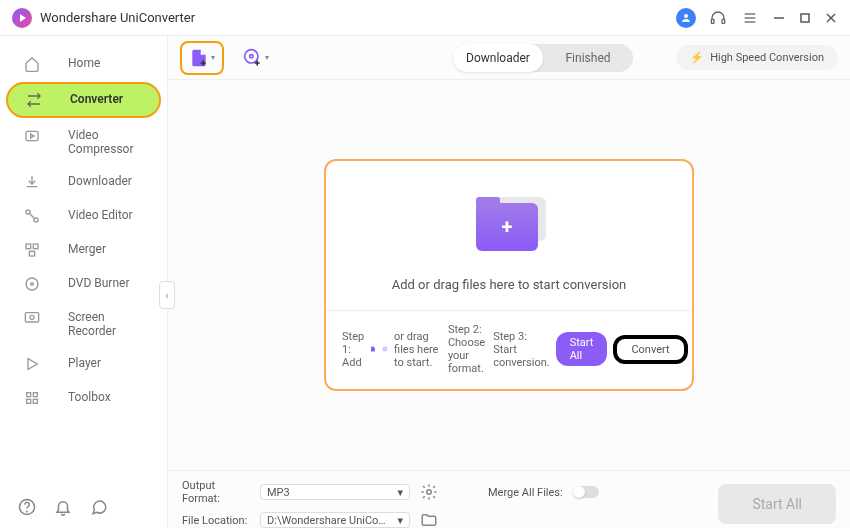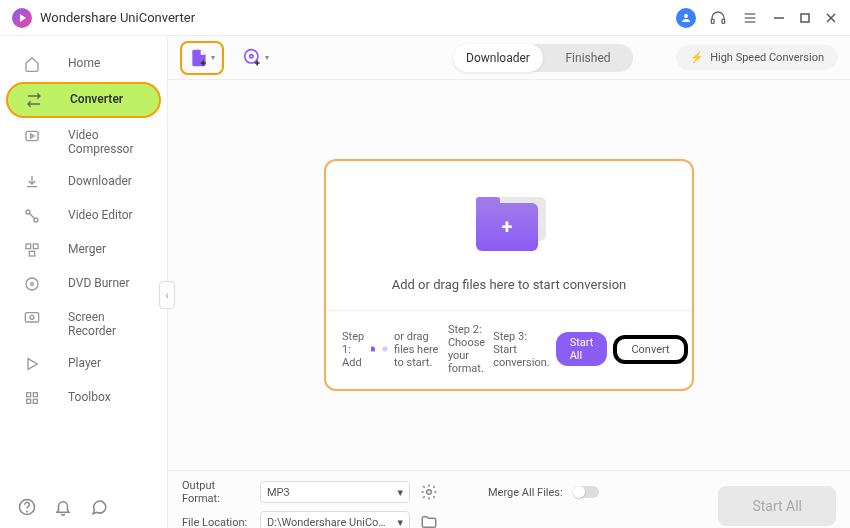--- a/index.html
+++ b/index.html
@@ -56,7 +56,7 @@
     .bottombar { height: 58px; border-top: 1px solid #eee; display: flex; align-items: center; padding: 8px 14px; gap: 12px; background: #fcfcfc; flex-wrap: wrap; }
     .bb-row { display: flex; align-items: center; gap: 10px; font-size: 11px; color: #555; }
     .bb-col { display: flex; flex-direction: column; gap: 6px; }
-    .bb-select { width: 150px; height: 22px; border: 1px solid #ddd; border-radius: 4px; padding: 2px 6px; font-size: 11px; display: flex; align-items: center; justify-content: space-between; background: #fff; cursor: pointer; }
+    .bb-select { width: 150px; height: 16px; border: 1px solid #ddd; border-radius: 4px; padding: 2px 6px; font-size: 11px; display: flex; align-items: center; justify-content: space-between; background: #fff; cursor: pointer; }
     .bb-icon { width: 18px; height: 18px; color: #888; cursor: pointer; }
     .toggle { width: 26px; height: 12px; background: #ddd; border-radius: 10px; position: relative; cursor: pointer; }
     .toggle::after { content: ''; position: absolute; width: 12px; height: 12px; background: #fff; border-radius: 50%; top: 0; left: 0; box-shadow: 0 1px 2px rgba(0,0,0,0.2); }

